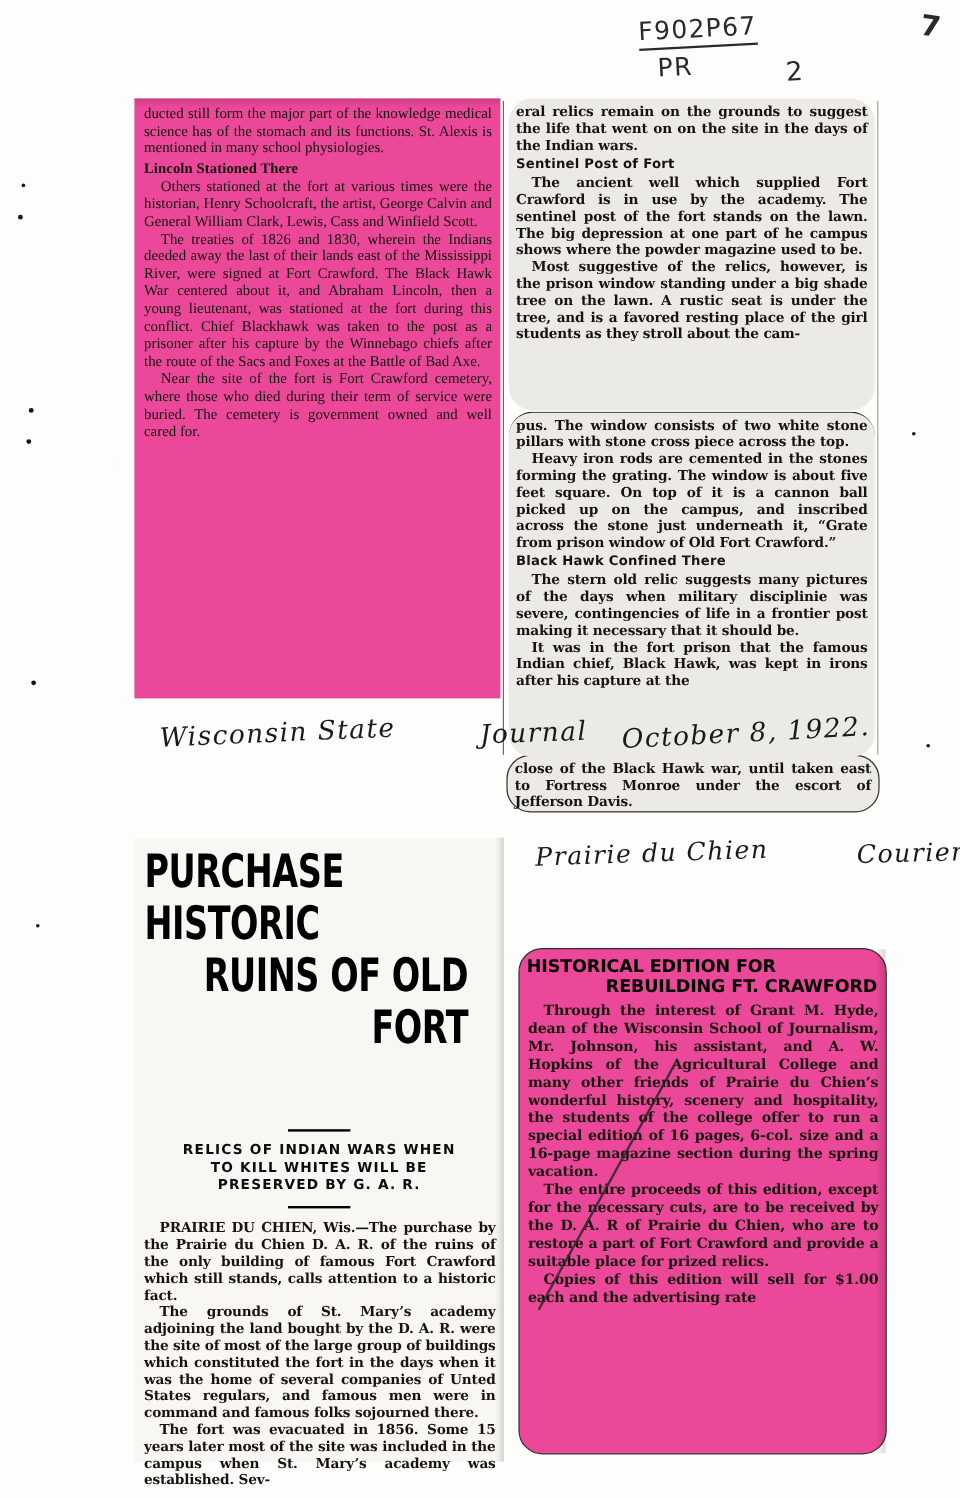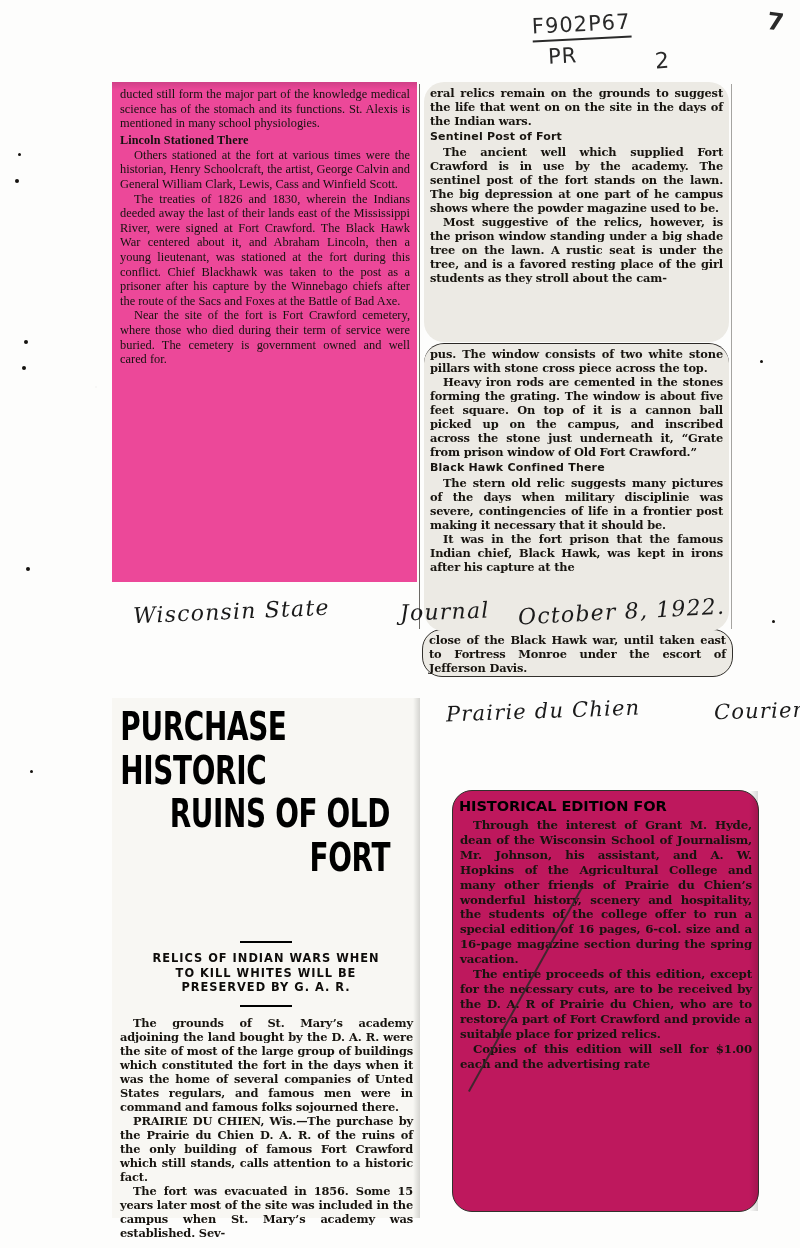--- a/index.html
+++ b/index.html
@@ -282,7 +282,7 @@
     <div class="edge-shade r" style="right:0; top:0; width:7px; height:520px;"></div>
   </div>
 
-  <div class="clip greyish box-border" style="left:452px; top:790px; width:305px; height:420px; background:#be185d;">
+  <div class="clip greyish box-border" style="left:432px; top:790px; width:305px; height:420px; background:#ec4899;">
 
     <div class="hed2" style="padding:6px 7px 0 6px;">
       <span class="l1">HISTORICAL EDITION FOR</span>

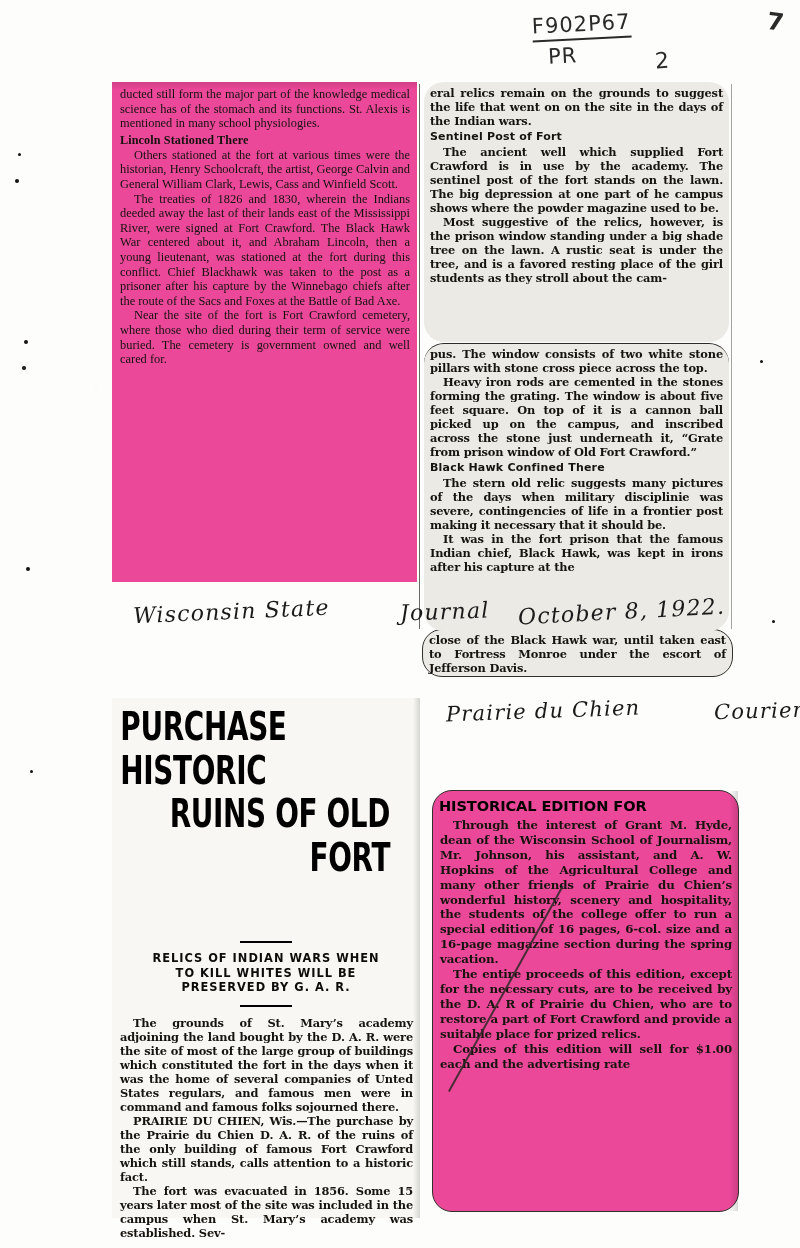--- a/index.html
+++ b/index.html
@@ -286,6 +286,7 @@
 
     <div class="hed2" style="padding:6px 7px 0 6px;">
       <span class="l1">HISTORICAL EDITION FOR</span>
+      <span class="l2">REBUILDING FT. CRAWFORD</span>
     </div>
 
     <div class="slab" style="padding:4px 6px 0 7px; font-size:11.8px; line-height:14.9px;">

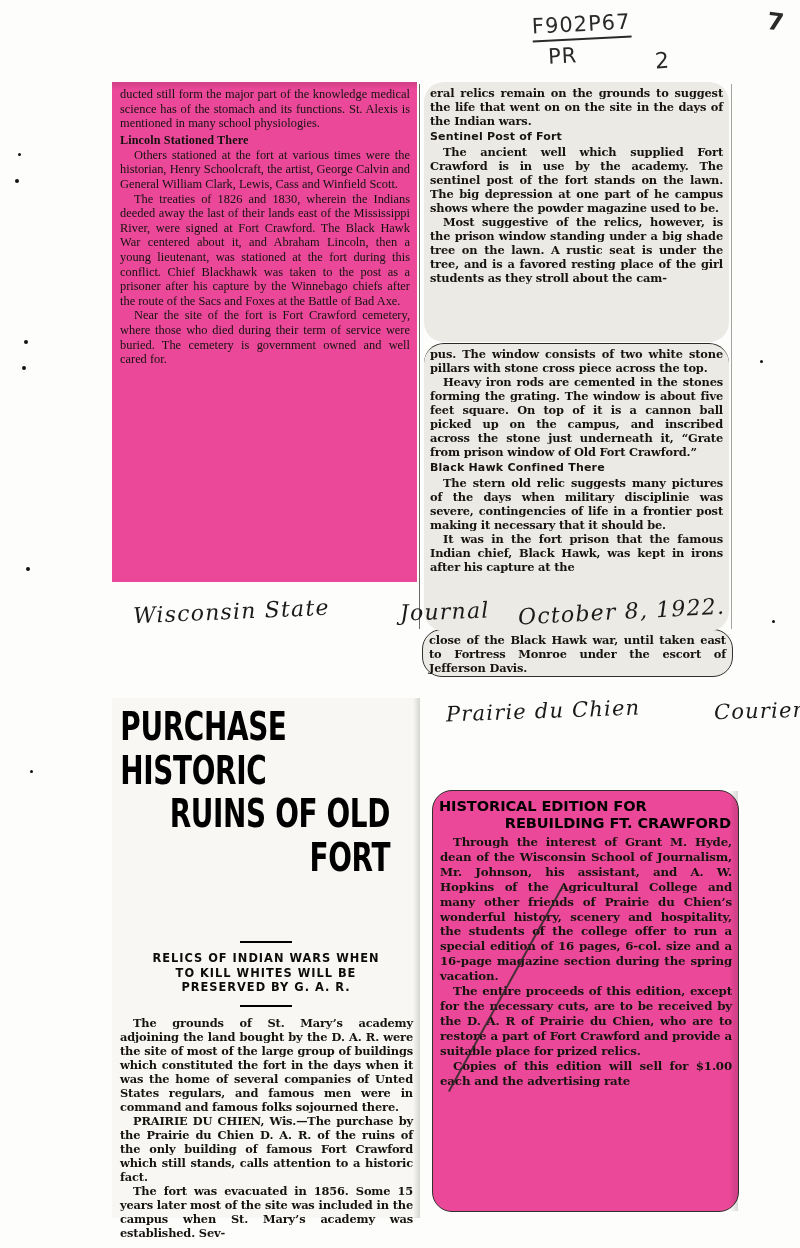--- a/index.html
+++ b/index.html
@@ -274,8 +274,8 @@
     <div class="short-rule" style="margin-top:10px; margin-bottom:9px;"></div>
 
     <div class="slab" style="padding:0 7px 0 8px;">
+      <p>PRAIRIE DU CHIEN, Wis.—The purchase by the Prairie du Chien D. A. R. of the ruins of the only building of famous Fort Crawford which still stands, calls attention to  a  historic fact.</p>
       <p>The grounds of St. Mary’s academy adjoining the land bought by the D. A. R. were the site of most of the large group of buildings which constituted the fort in the days when it was the home of several companies of Unted States regulars, and famous men were in command and famous  folks  sojourned there.</p>
-      <p>PRAIRIE DU CHIEN, Wis.—The purchase by the Prairie du Chien D. A. R. of the ruins of the only building of famous Fort Crawford which still stands, calls attention to  a  historic fact.</p>
       <p>The fort  was  evacuated  in  1856. Some 15 years later most of the site was included in the campus when St. Mary’s academy was established. Sev-</p>
     </div>
 

